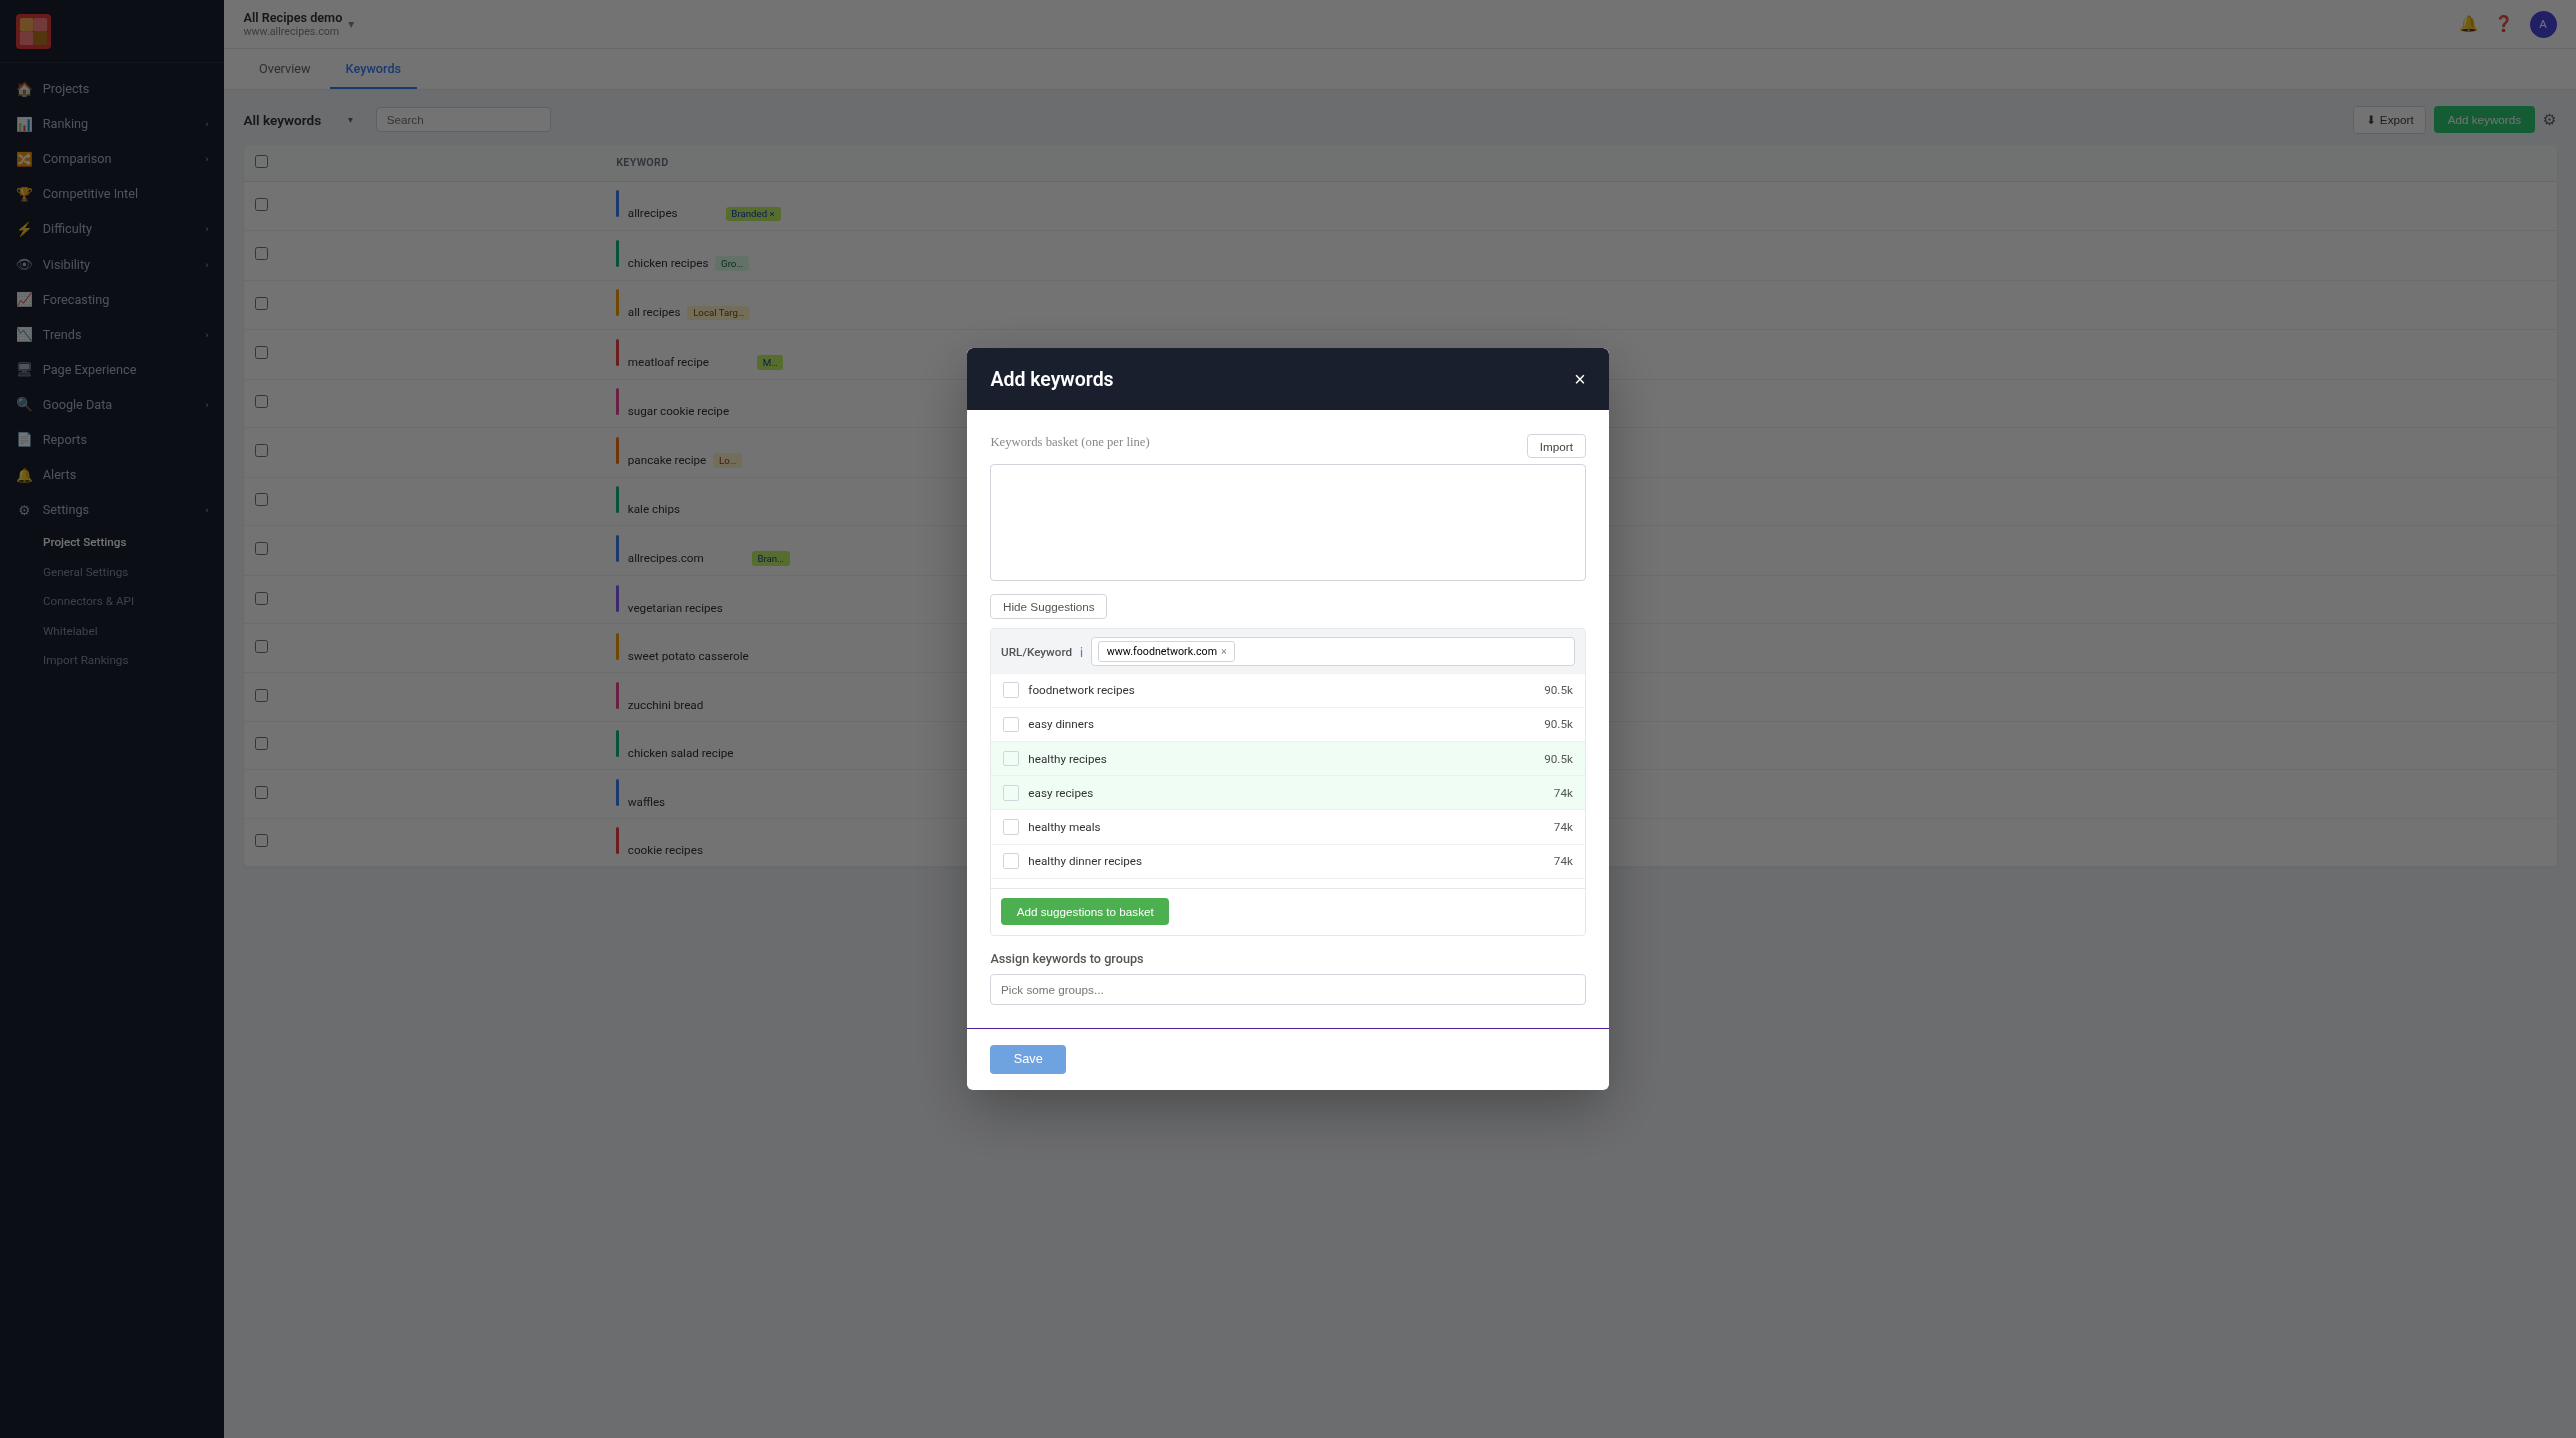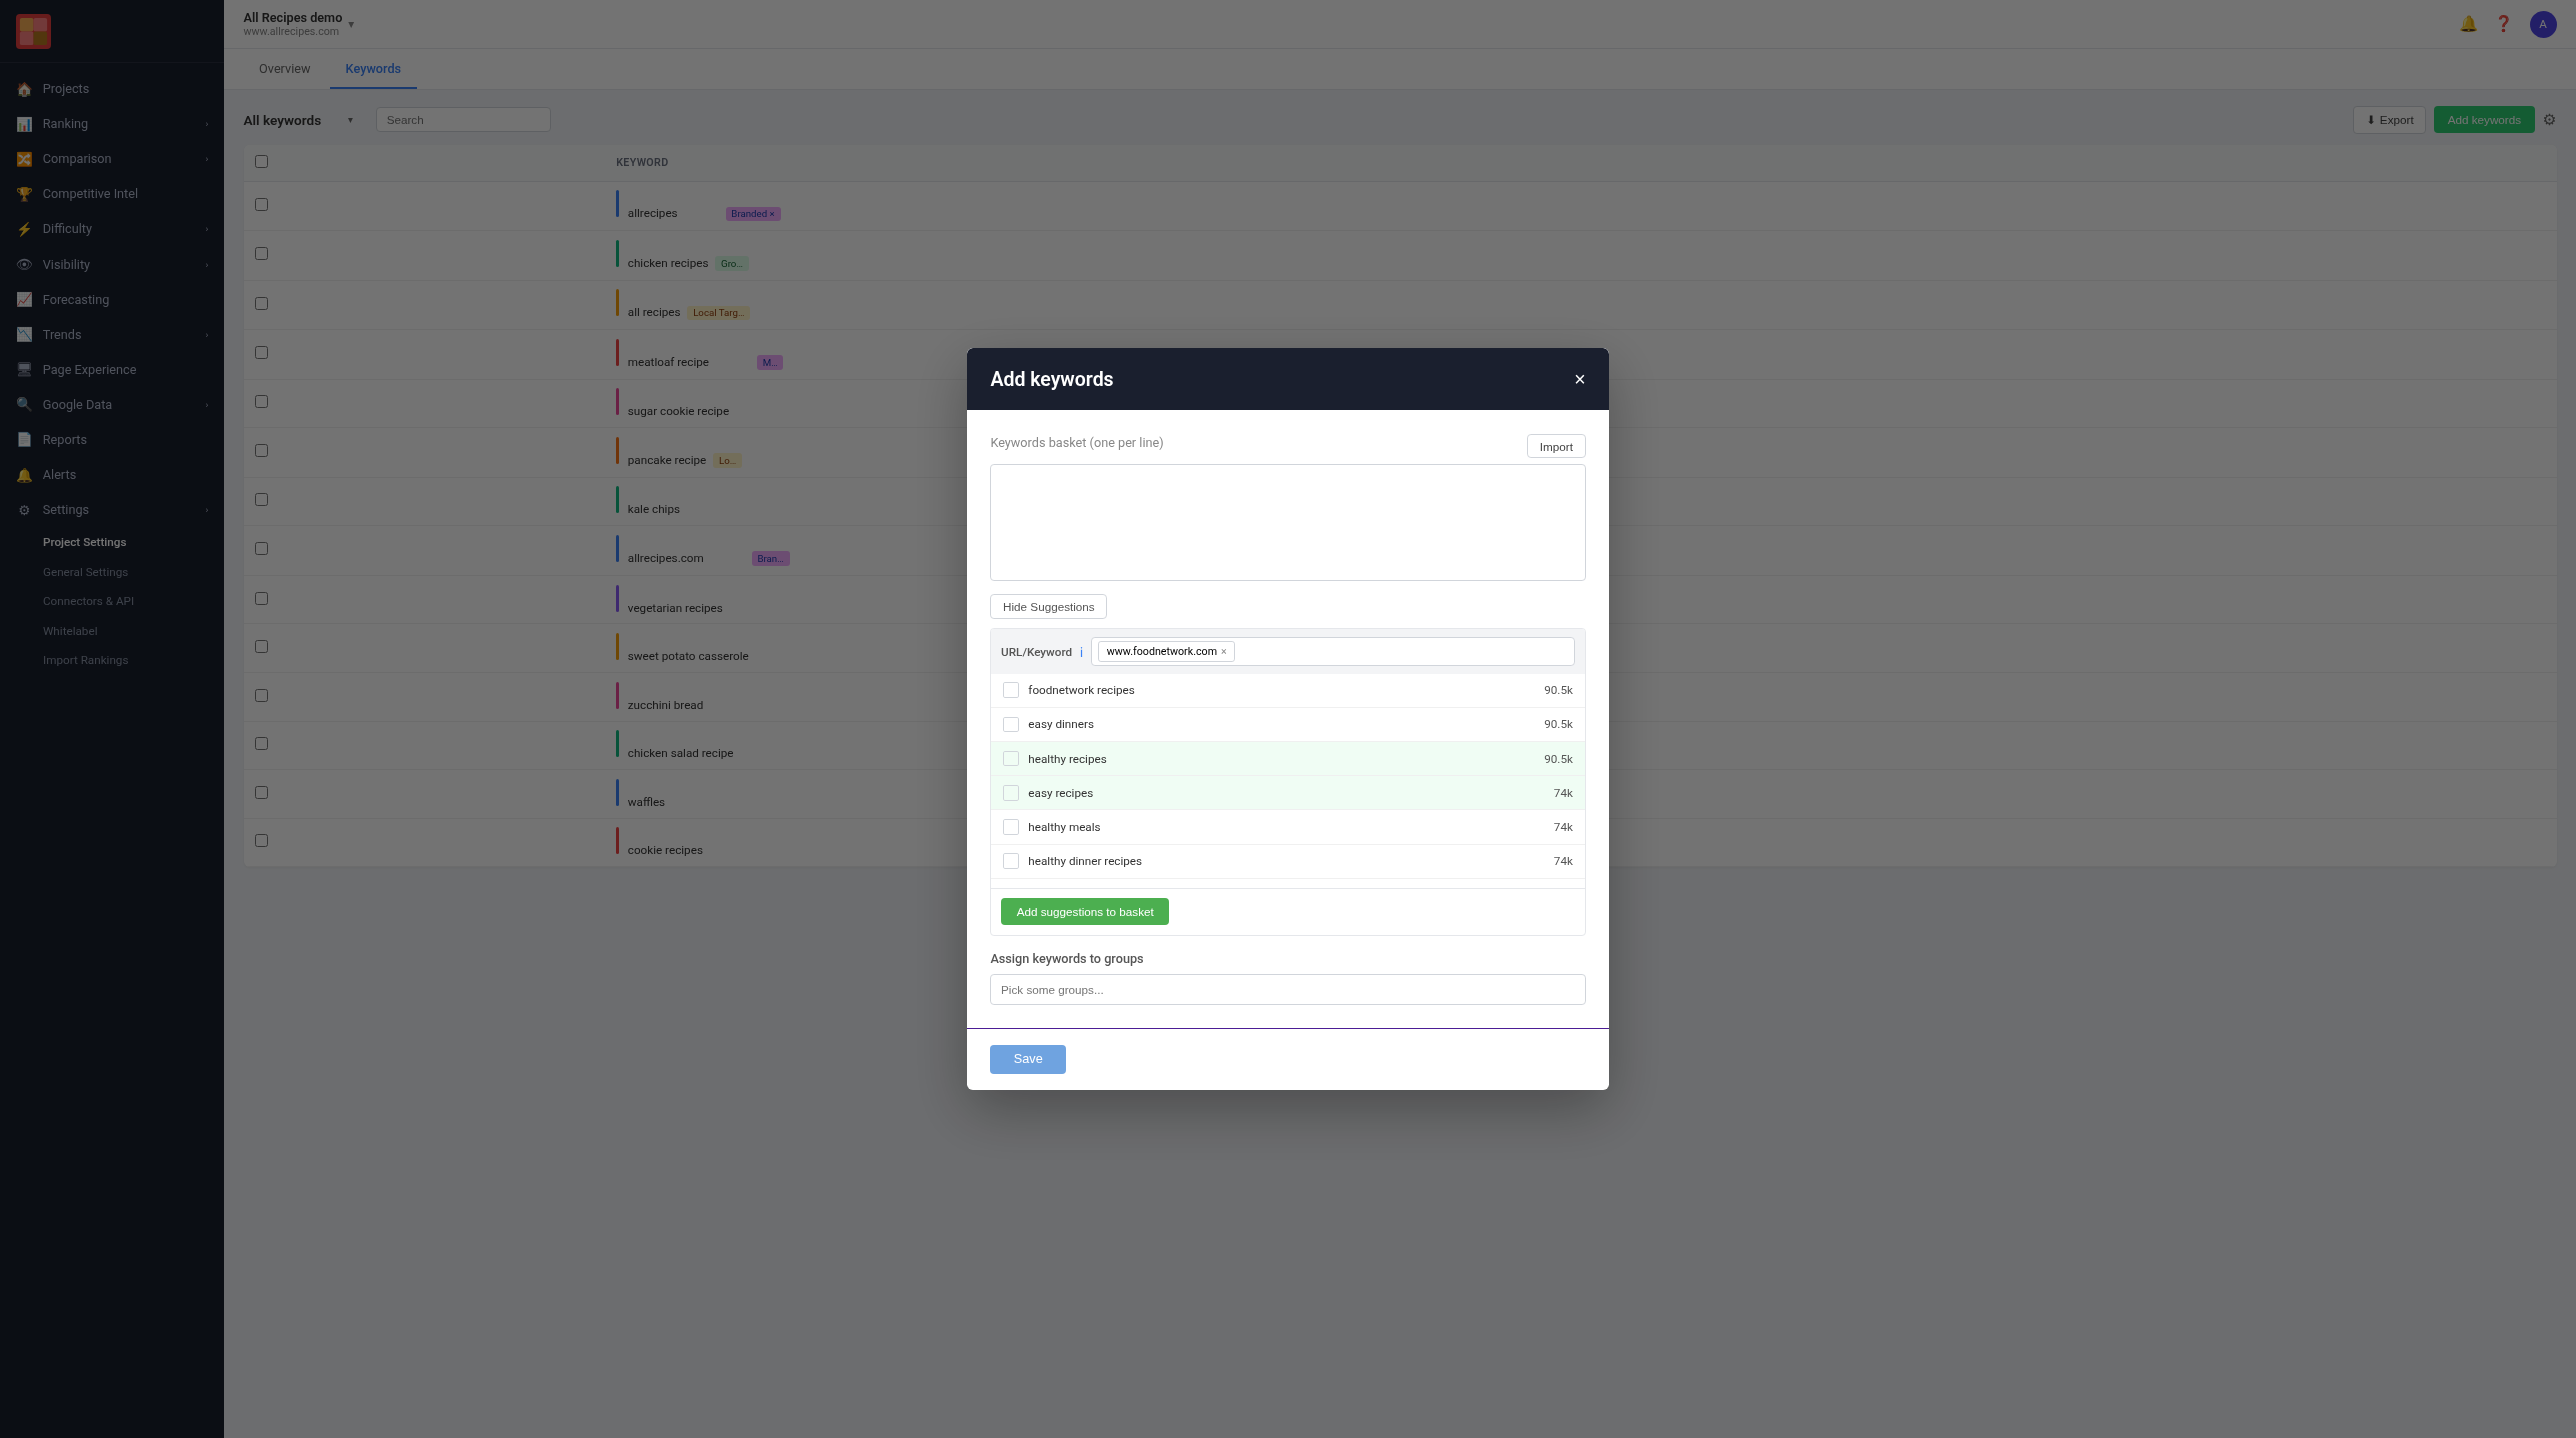--- a/index.html
+++ b/index.html
@@ -48,7 +48,7 @@
     .kw-table th { background: #f9fafb; text-align: left; padding: 9.7px 11.7px; font-size: 10.7px; color: #6b7280; border-bottom: 1px solid #e5e7eb; font-weight: 600; text-transform: uppercase; letter-spacing: 0.03em; }
     .kw-table td { padding: 8.8px 11.7px; border-bottom: 1px solid #f0f0f0; font-size: 11.7px; color: #333; }
     .kw-badge { display: inline-flex; align-items: center; gap: 1.9px; padding: 1.9px 5.8px; border-radius: 2.9px; font-size: 9.7px; margin-left: 3.9px; }
-    .badge-branded { background: #f0abfc; color: #1e40af; margin-left: 45px; }
+    .badge-branded { background: #bef264; color: #1e40af; margin-left: 45px; }
     .badge-group { background: #dcfce7; color: #166534; }
     .badge-local { background: #fef3c7; color: #92400e; }
     .row-indicator { width: 2.9px; height: 27px; border-radius: 1.9px; display: inline-block; margin-right: 5.8px; }

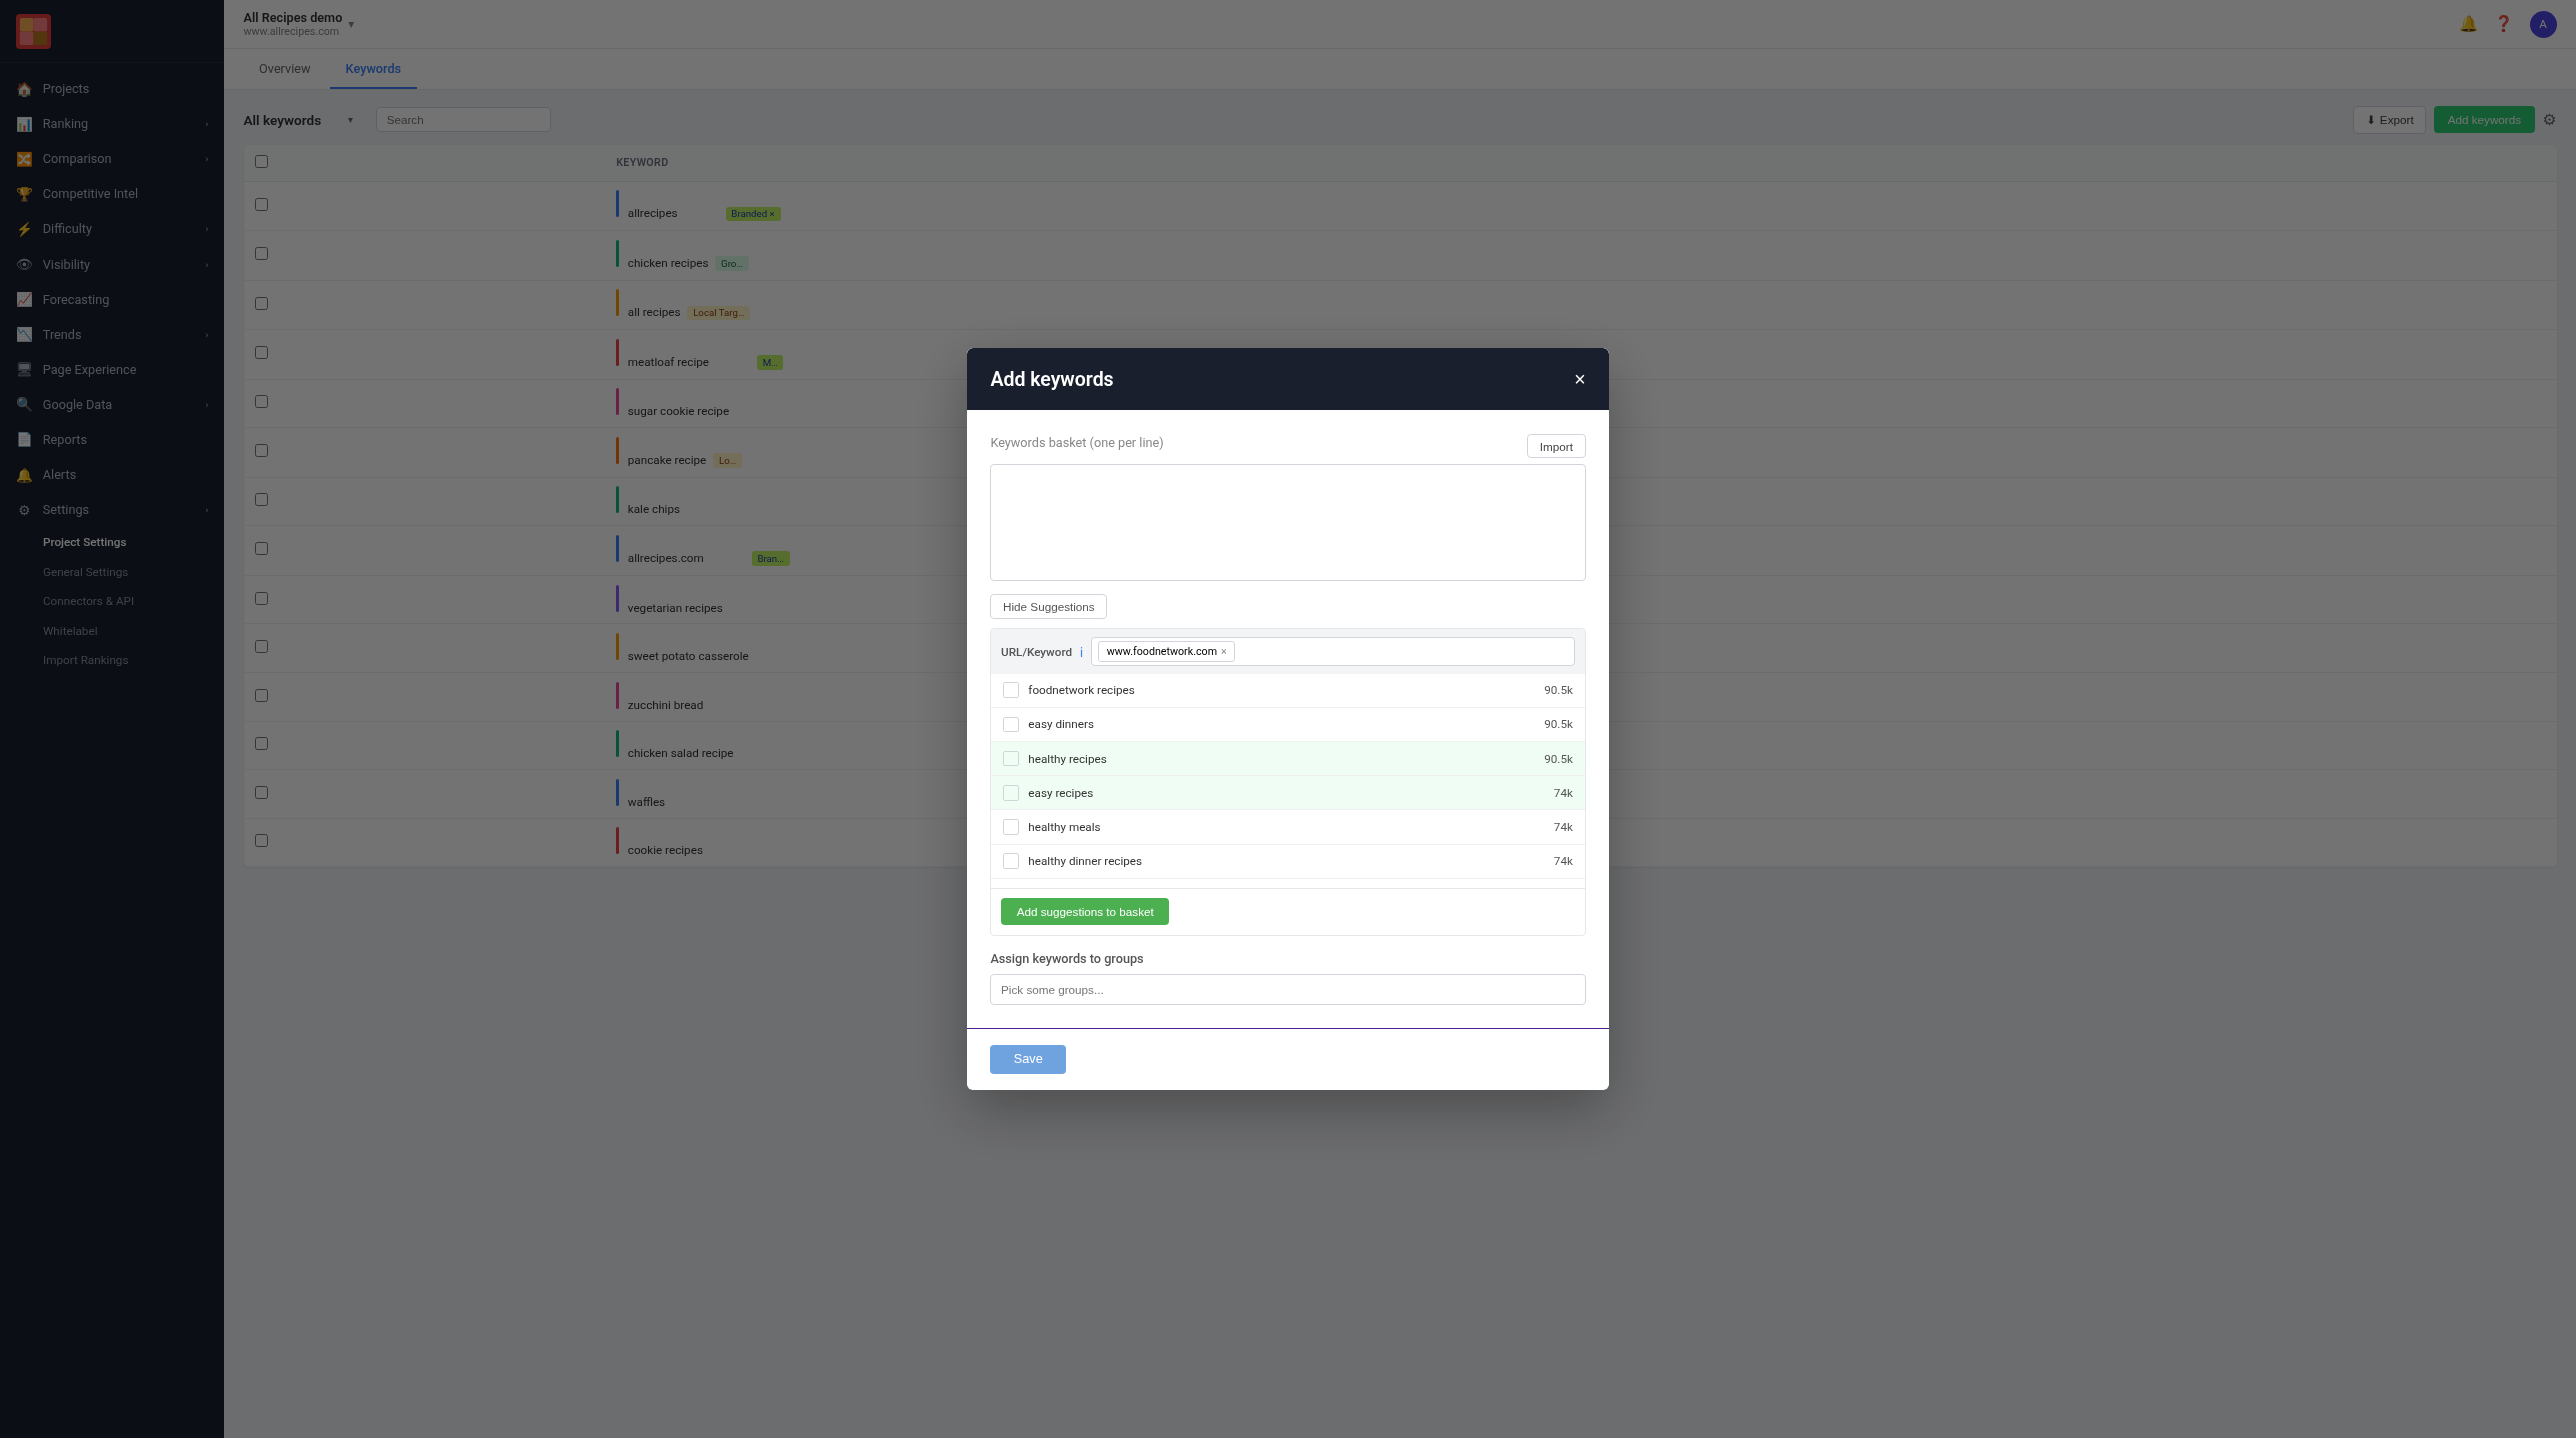--- a/index.html
+++ b/index.html
@@ -62,7 +62,7 @@
     .modal-title { font-size: 19.5px; font-weight: 600; }
     .modal-close { background: none; border: none; color: #fff; font-size: 19.5px; cursor: pointer; }
     .modal-body { padding: 23.4px; }
-    .modal-section-label { font-size: 12.7px; color: #555; margin-bottom: 7.8px; font-weight: 500; }
+    .modal-section-label { font-size: 12.7px; color: #555; margin-bottom: 7.8px; font-weight: 500; font-family: Liberation Serif, serif; }
     .modal-section-label span { color: #888; font-weight: 400; }
     .keywords-basket { width: 100%; height: 117px; border: 1px solid #d1d5db; border-radius: 3.9px; padding: 7.8px; font-size: 11.7px; resize: none; outline: none; font-family: inherit; }
     .modal-import-btn { background: #fff; border: 1px solid #d1d5db; padding: 4.9px 11.7px; border-radius: 3.9px; font-size: 11.7px; cursor: pointer; color: #444; float: right; }

